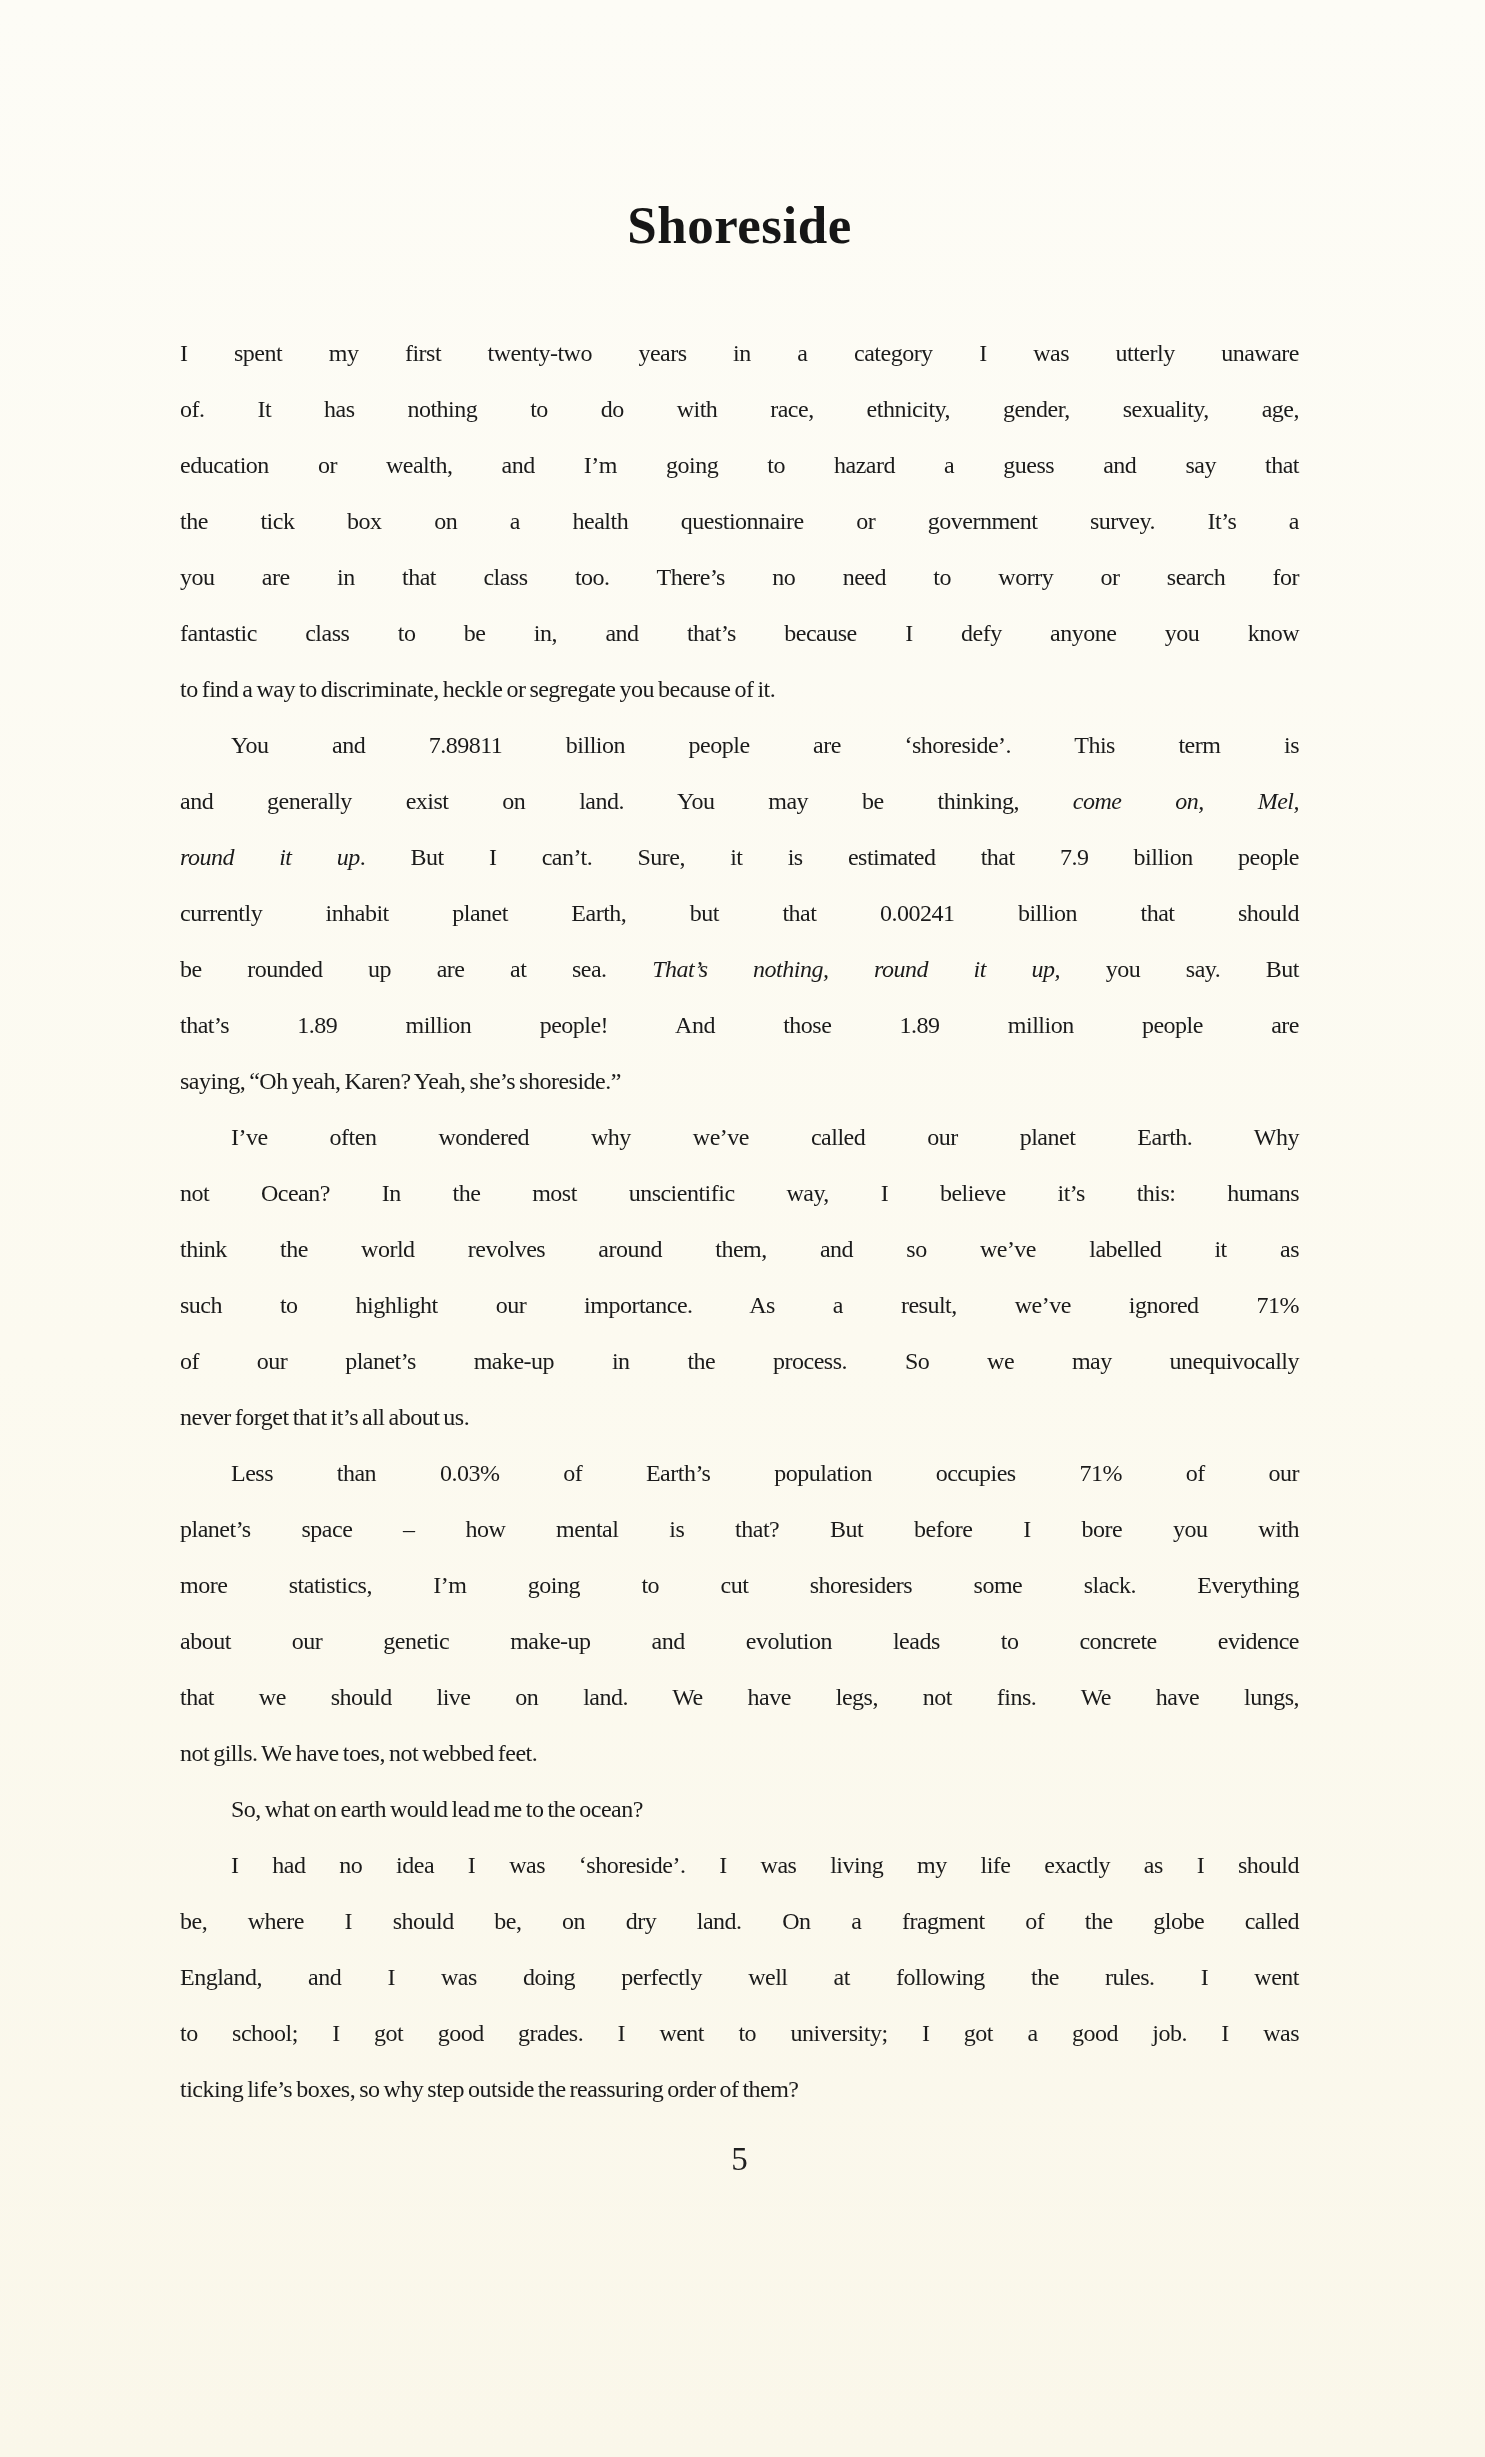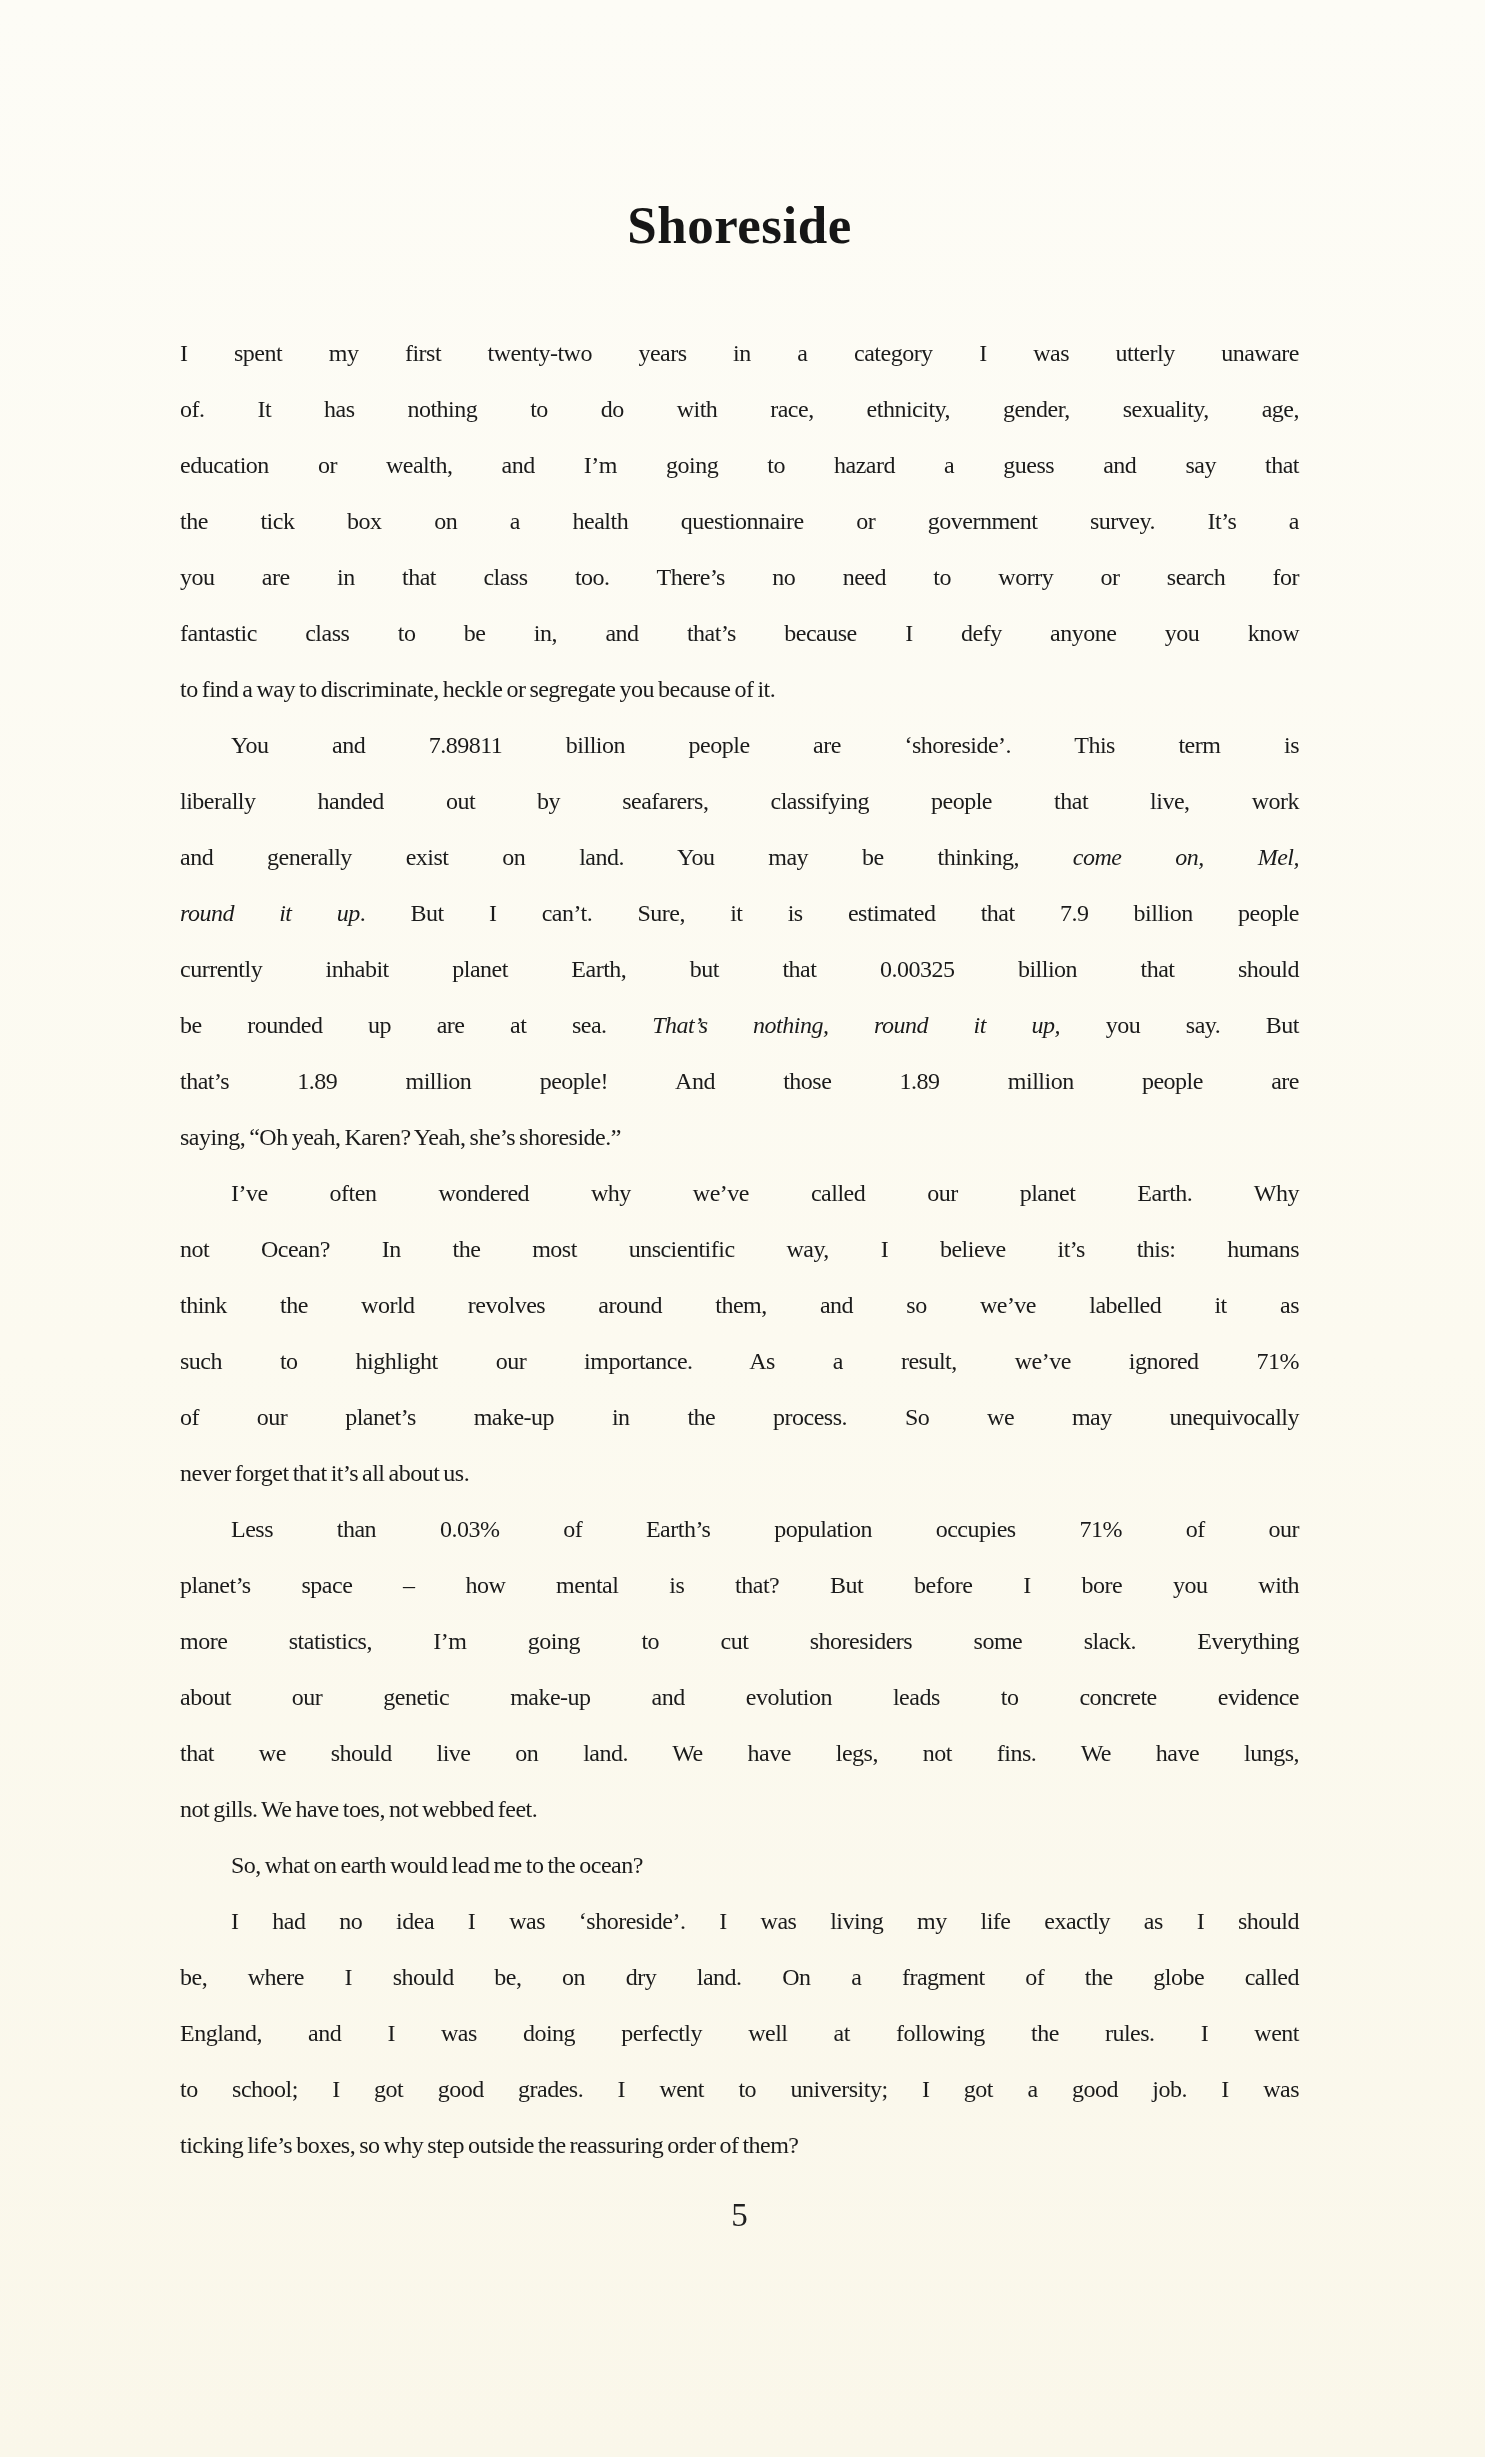--- a/index.html
+++ b/index.html
@@ -79,7 +79,6 @@
       </div>
       <div class="para">
         <div class="line ind"><span class="rg">You and 7.89811 billion people are ‘shoreside’. This term is</span></div>
-        <div class="line"><span class="rg">liberally handed out by seafarers, classifying people that live, work</span></div>
         <div class="line"><span class="rg">and generally exist on land. You may be thinking, </span><span class="it">come on, Mel,</span></div>
         <div class="line"><span class="it">round it up</span><span class="rg">. But I can’t. Sure, it is estimated that 7.9 billion people</span></div>
         <div class="line"><span class="rg">currently inhabit planet Earth, but that 0.00325 billion that should</span></div>

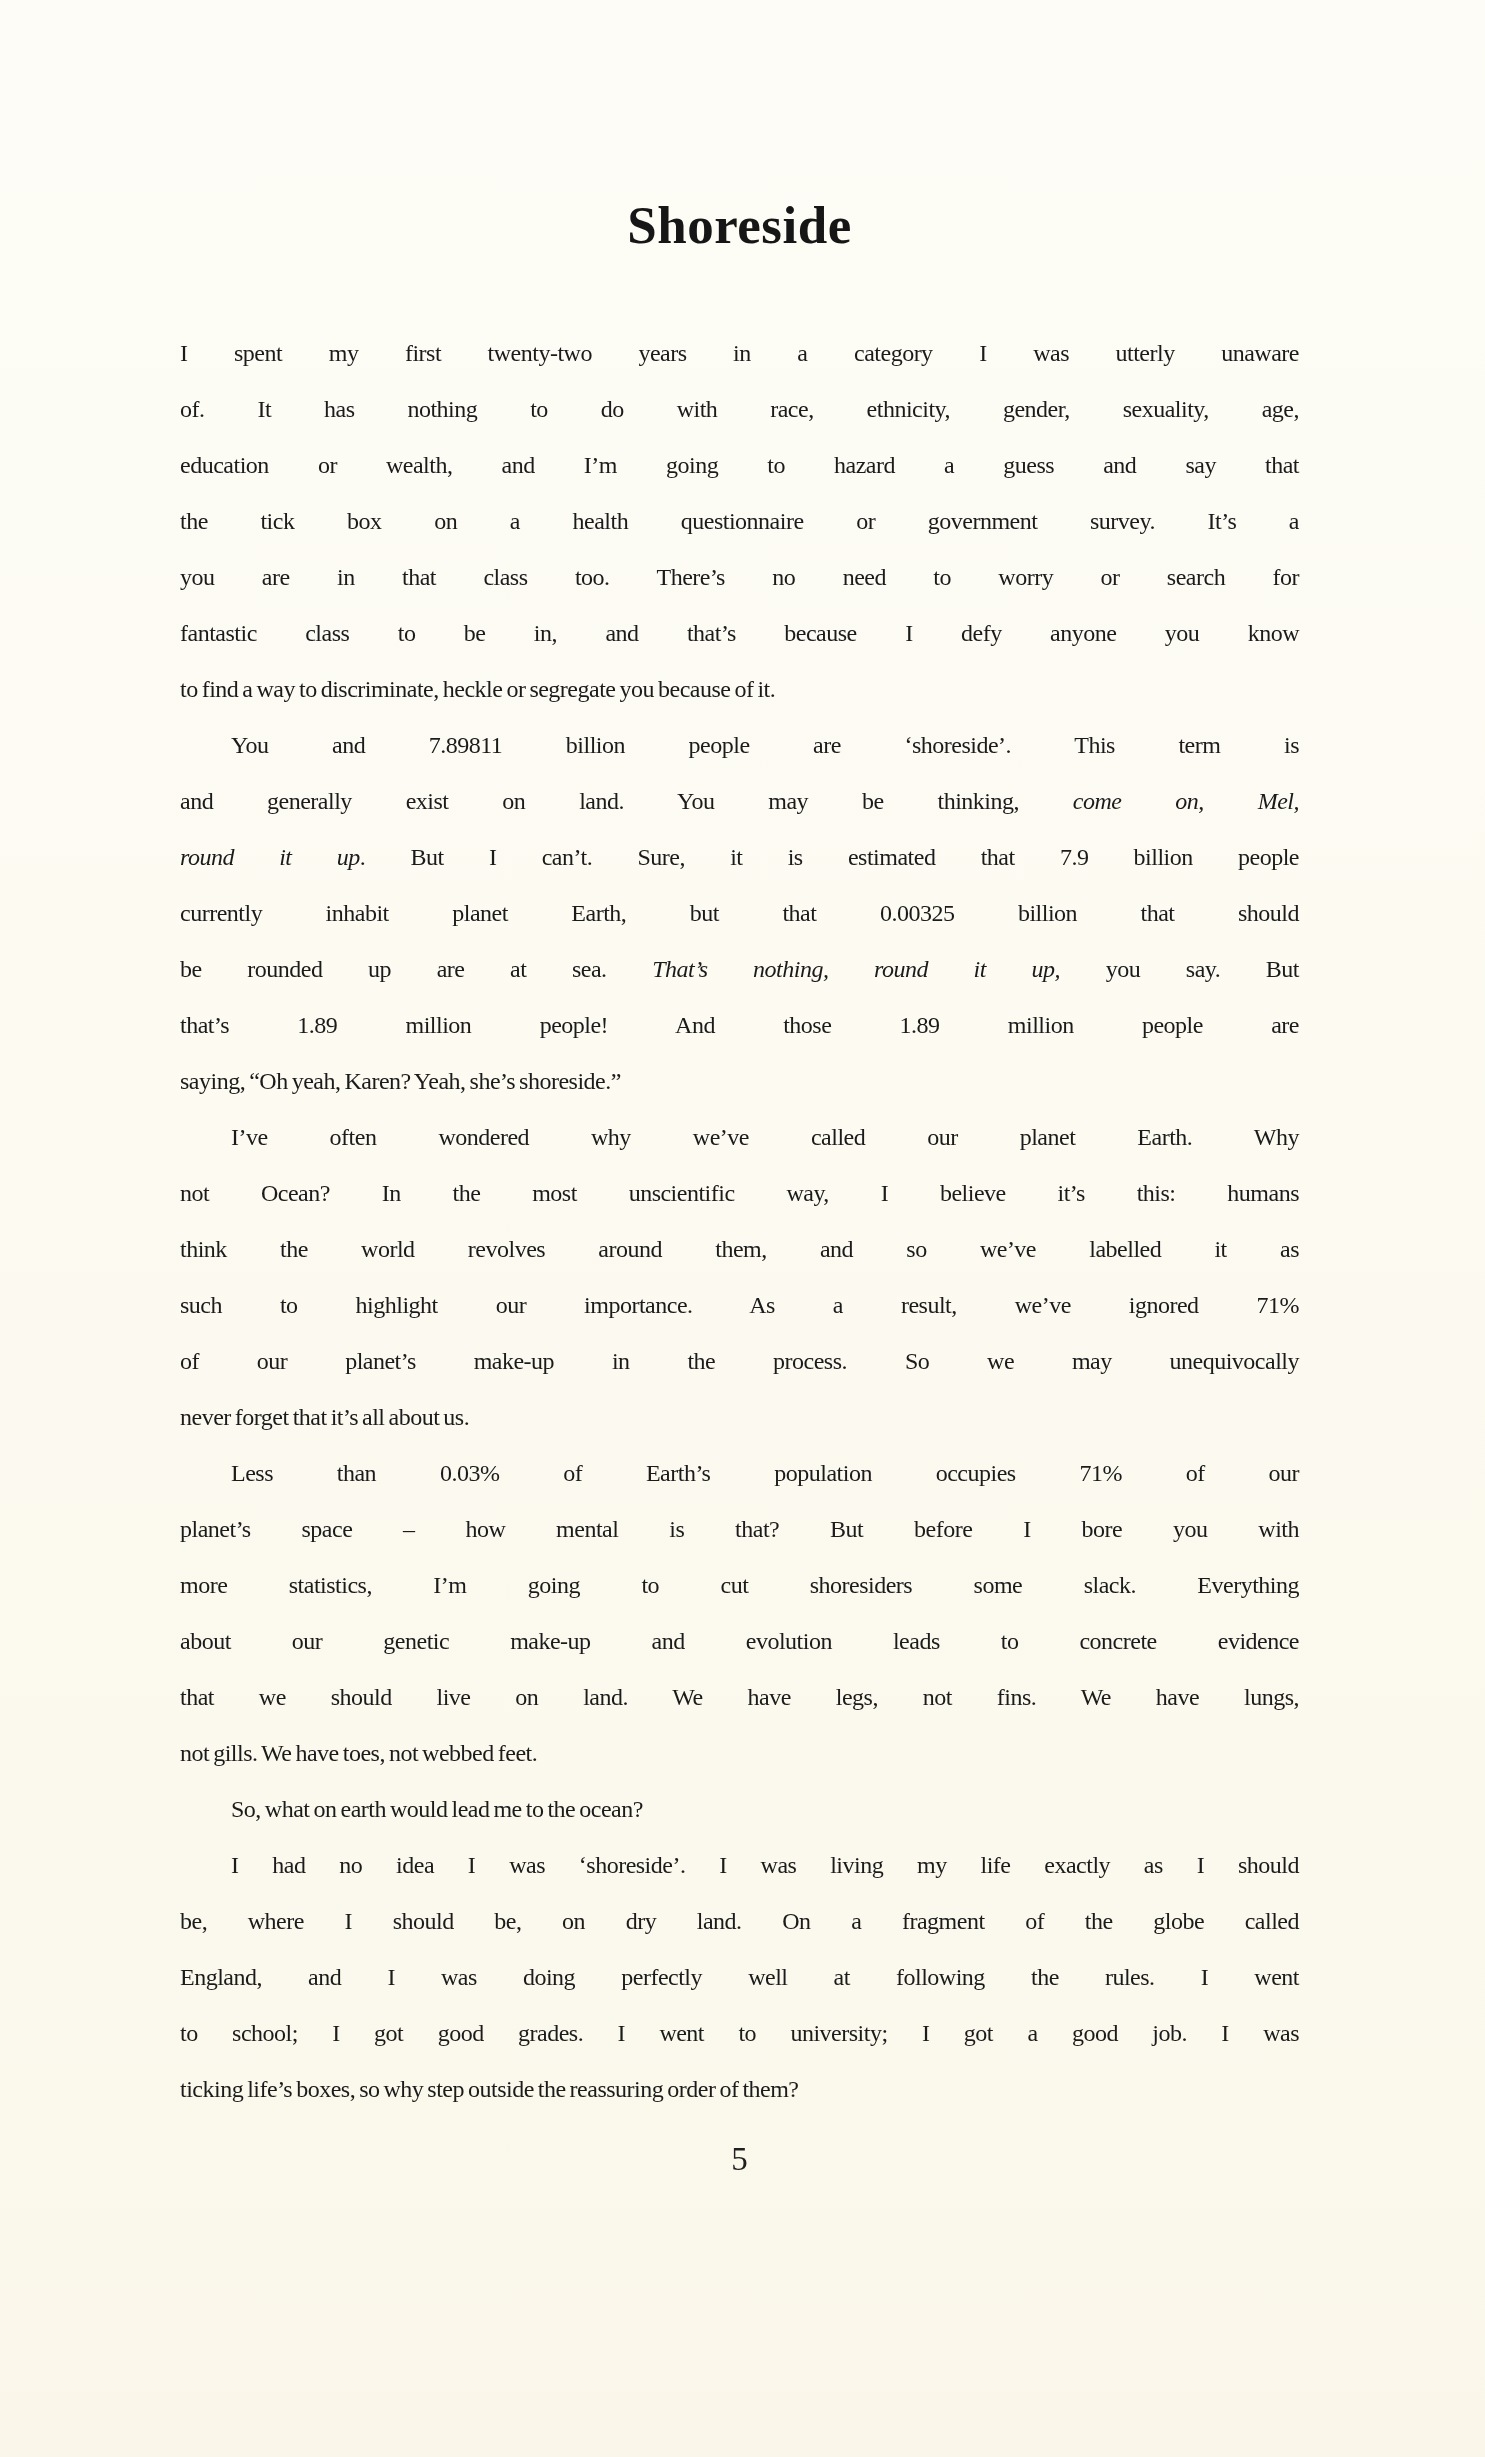--- a/index.html
+++ b/index.html
@@ -81,7 +81,7 @@
         <div class="line ind"><span class="rg">You and 7.89811 billion people are ‘shoreside’. This term is</span></div>
         <div class="line"><span class="rg">and generally exist on land. You may be thinking, </span><span class="it">come on, Mel,</span></div>
         <div class="line"><span class="it">round it up</span><span class="rg">. But I can’t. Sure, it is estimated that 7.9 billion people</span></div>
-        <div class="line"><span class="rg">currently inhabit planet Earth, but that 0.00325 billion that should</span></div>
+        <div class="line"><span class="rg">currently inhabit planet Earth, but that 0.00241 billion that should</span></div>
         <div class="line"><span class="rg">be rounded up are at sea. </span><span class="it">That’s nothing, round it up,</span><span class="rg"> you say. But</span></div>
         <div class="line"><span class="rg">that’s 1.89 million people! And those 1.89 million people are</span></div>
         <div class="line last"><span class="rg">saying, “Oh yeah, Karen? Yeah, she’s shoreside.”</span></div>

